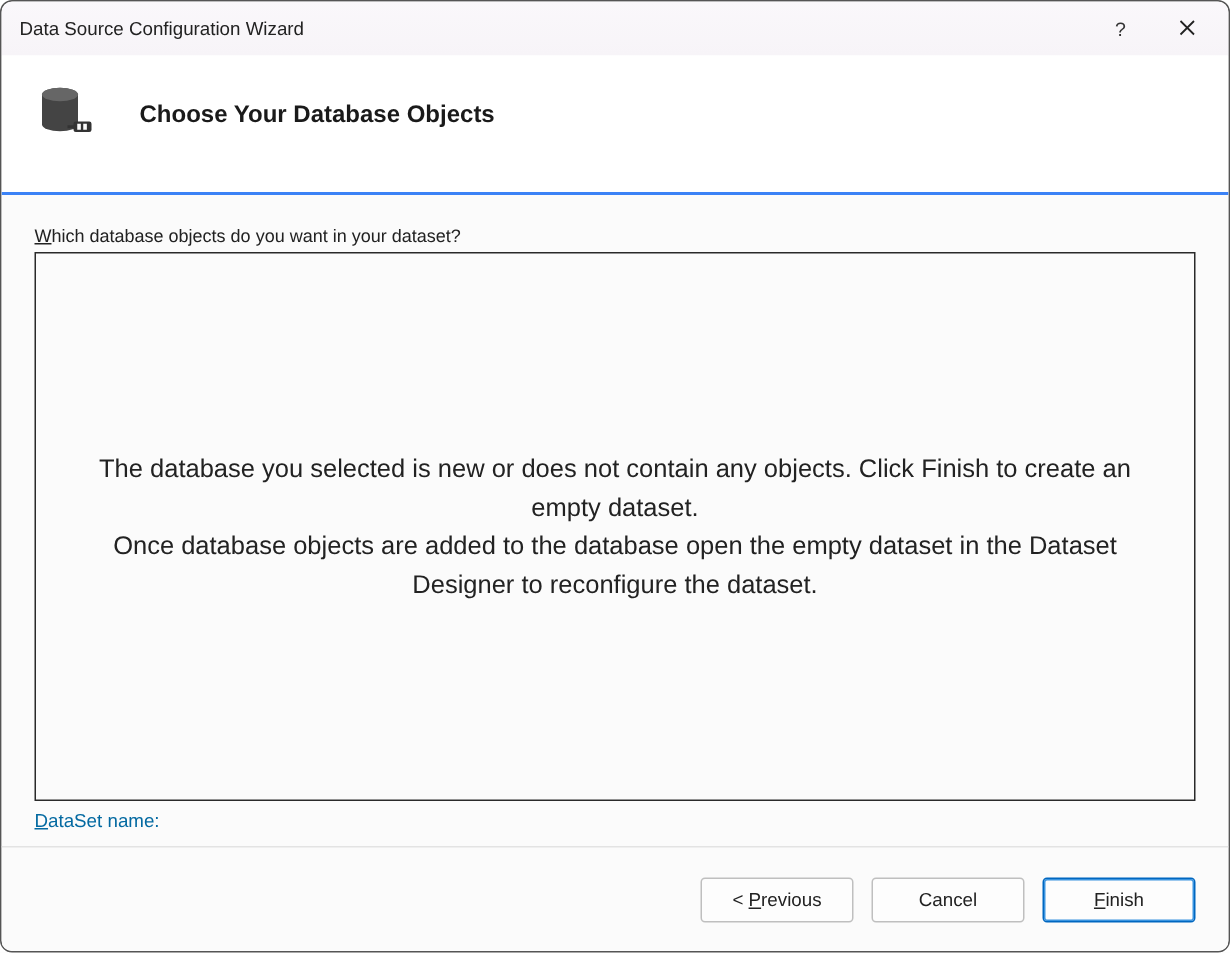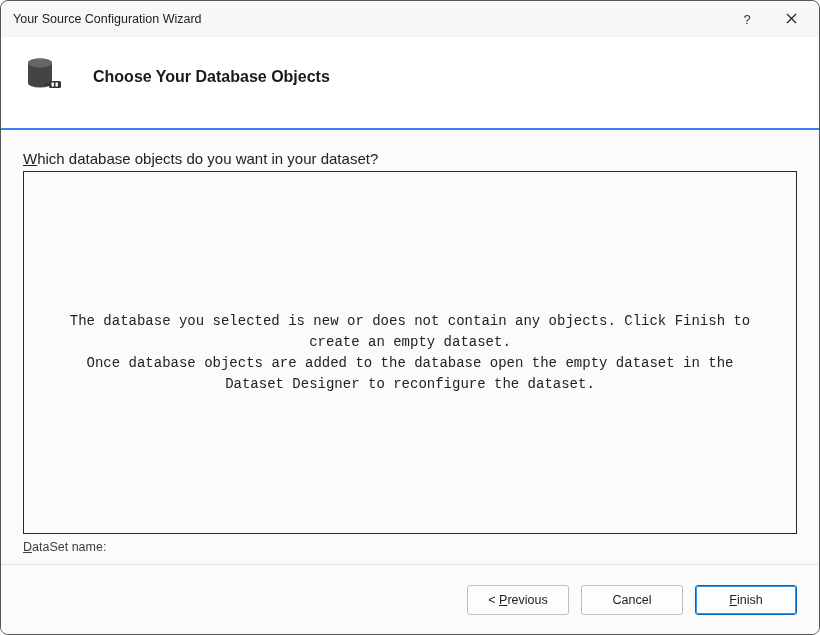--- a/index.html
+++ b/index.html
@@ -134,7 +134,7 @@
 <body>
 
 <div class="titlebar">
-  <div class="titlebar-title">Your Source Configuration Wizard</div>
+  <div class="titlebar-title">Data Source Configuration Wizard</div>
   <div class="titlebar-btn">
     <span>?</span>
   </div>

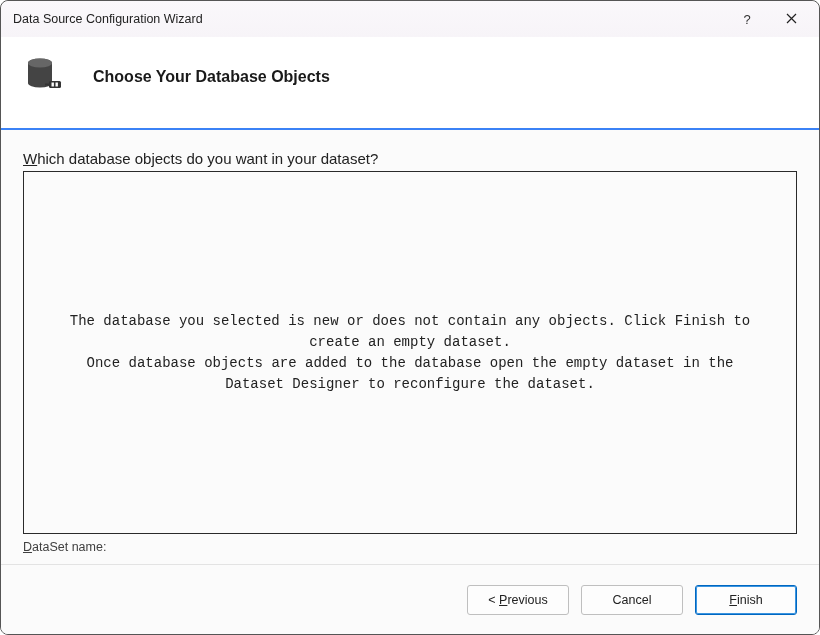--- a/index.html
+++ b/index.html
@@ -59,7 +59,7 @@
       flex-direction: column;
     }
     .prompt-label {
-      font-size: 15px;
+      font-size: 12px;
       color: #222;
       margin-bottom: 4px;
     }

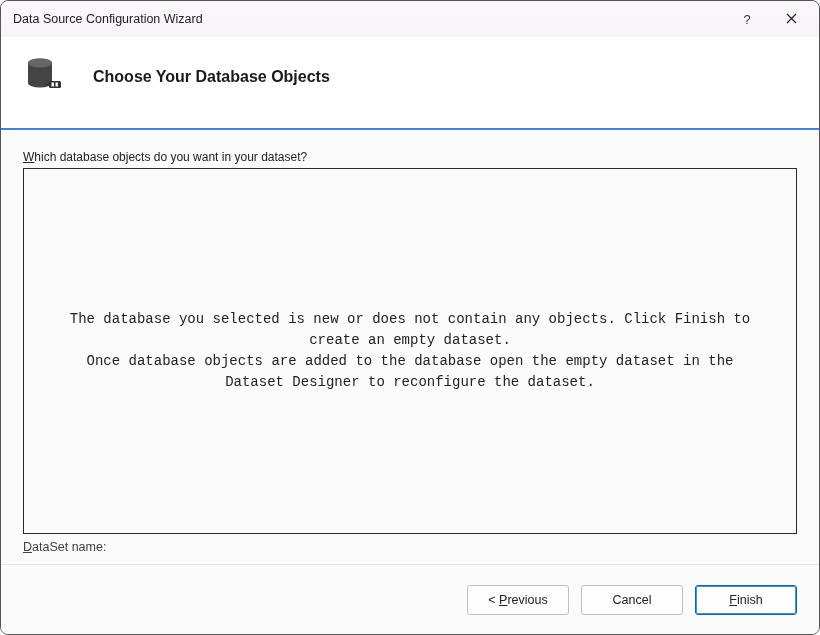--- a/index.html
+++ b/index.html
@@ -75,11 +75,10 @@
     }
     .empty-msg {
       text-align: center;
-      font-size: 14px;
+      font-size: 17px;
       color: #222;
       line-height: 1.5;
       max-width: 760px;
-      font-family: Liberation Mono, monospace;
     }
     .dataset-label {
       margin-top: 6px;

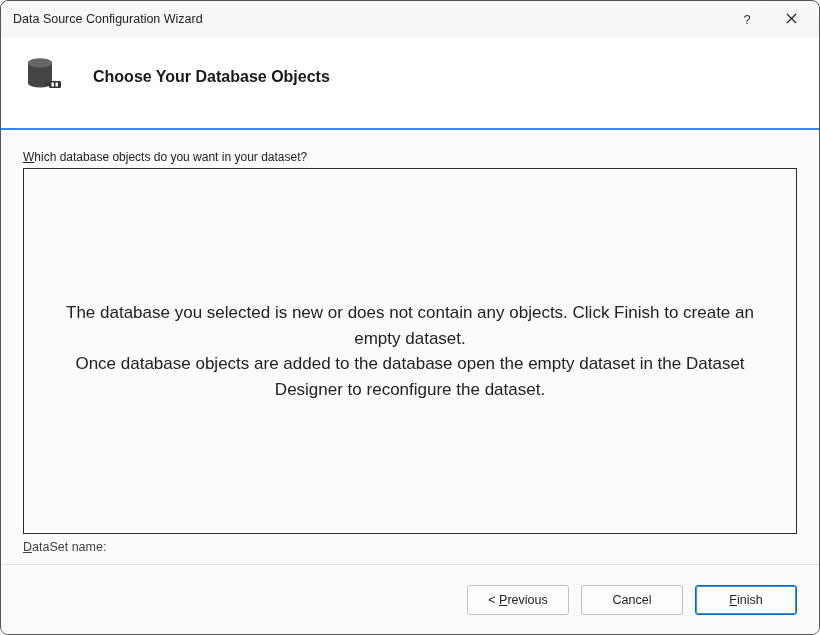--- a/index.html
+++ b/index.html
@@ -83,7 +83,7 @@
     .dataset-label {
       margin-top: 6px;
       font-size: 12.5px;
-      color: #404040;
+      color: #0369a1;
     }
     .dataset-label .mn { text-decoration: underline; }
     .dataset-input {

